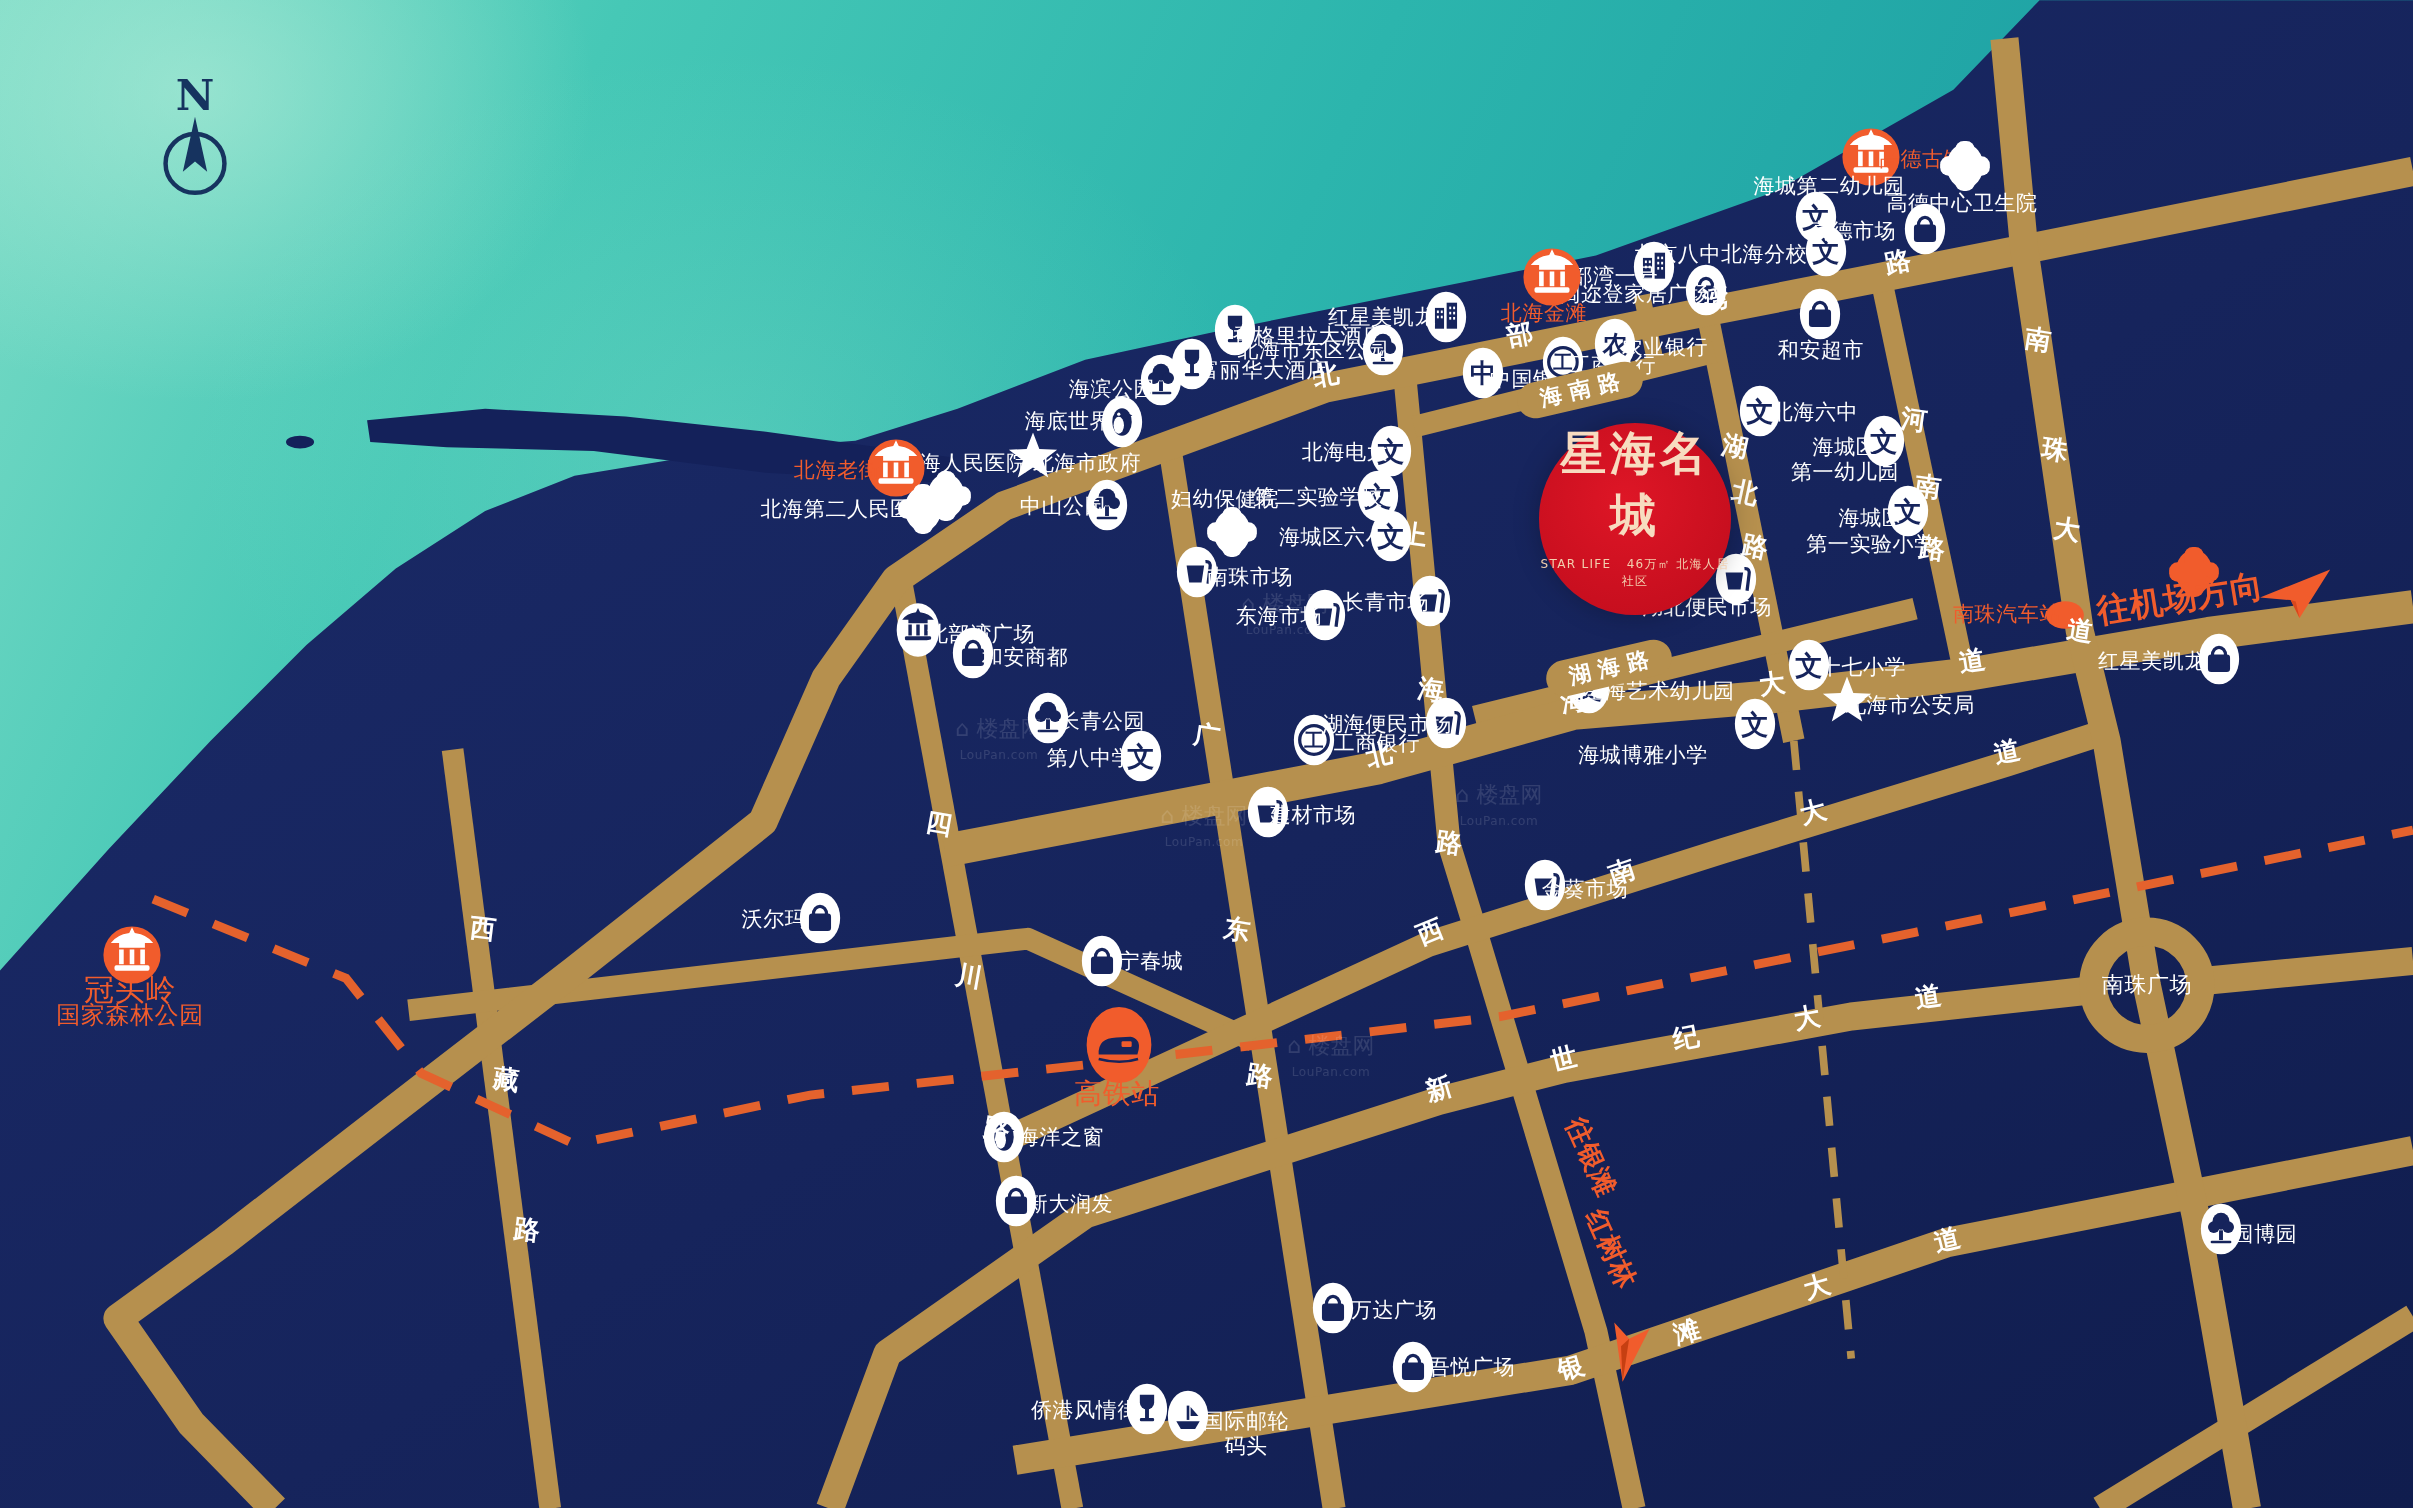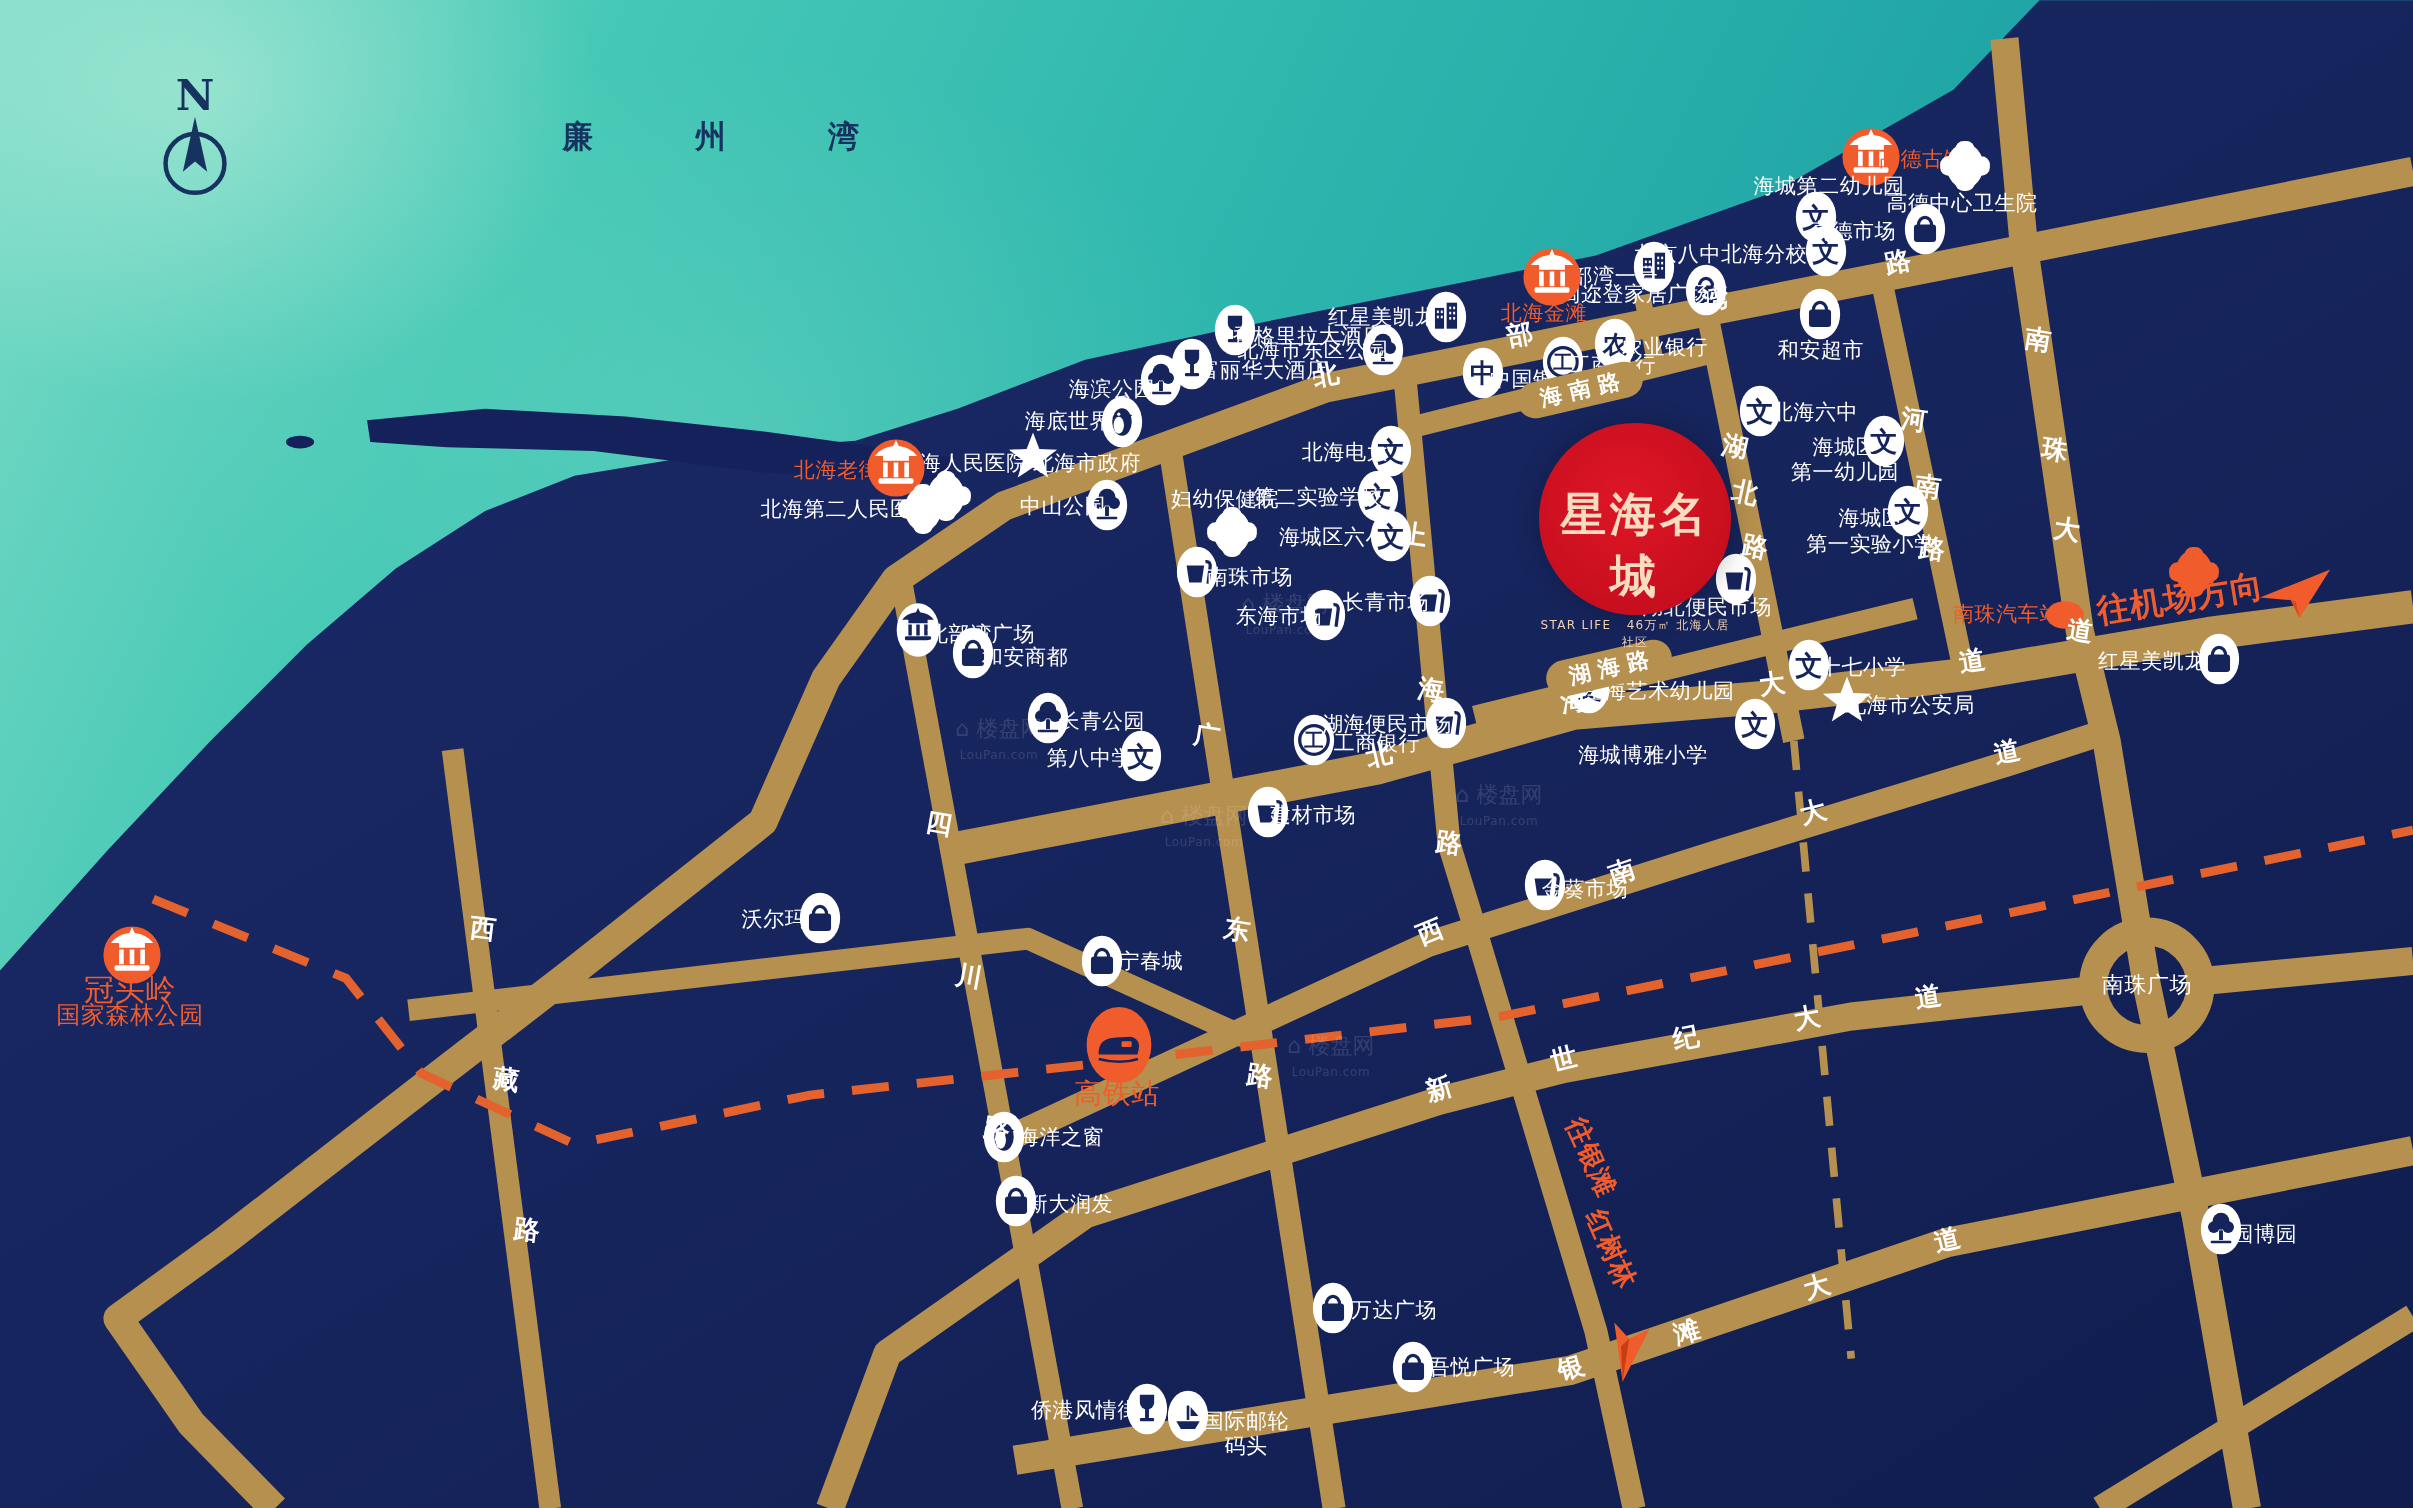--- a/index.html
+++ b/index.html
@@ -557,7 +557,6 @@
     </svg>
   </div>
 
-  <div id="bay">廉州湾</div>
 
   <div id="logo" style="left: 1539px; top: 423px;">
     <div class="cn">星海名城</div>

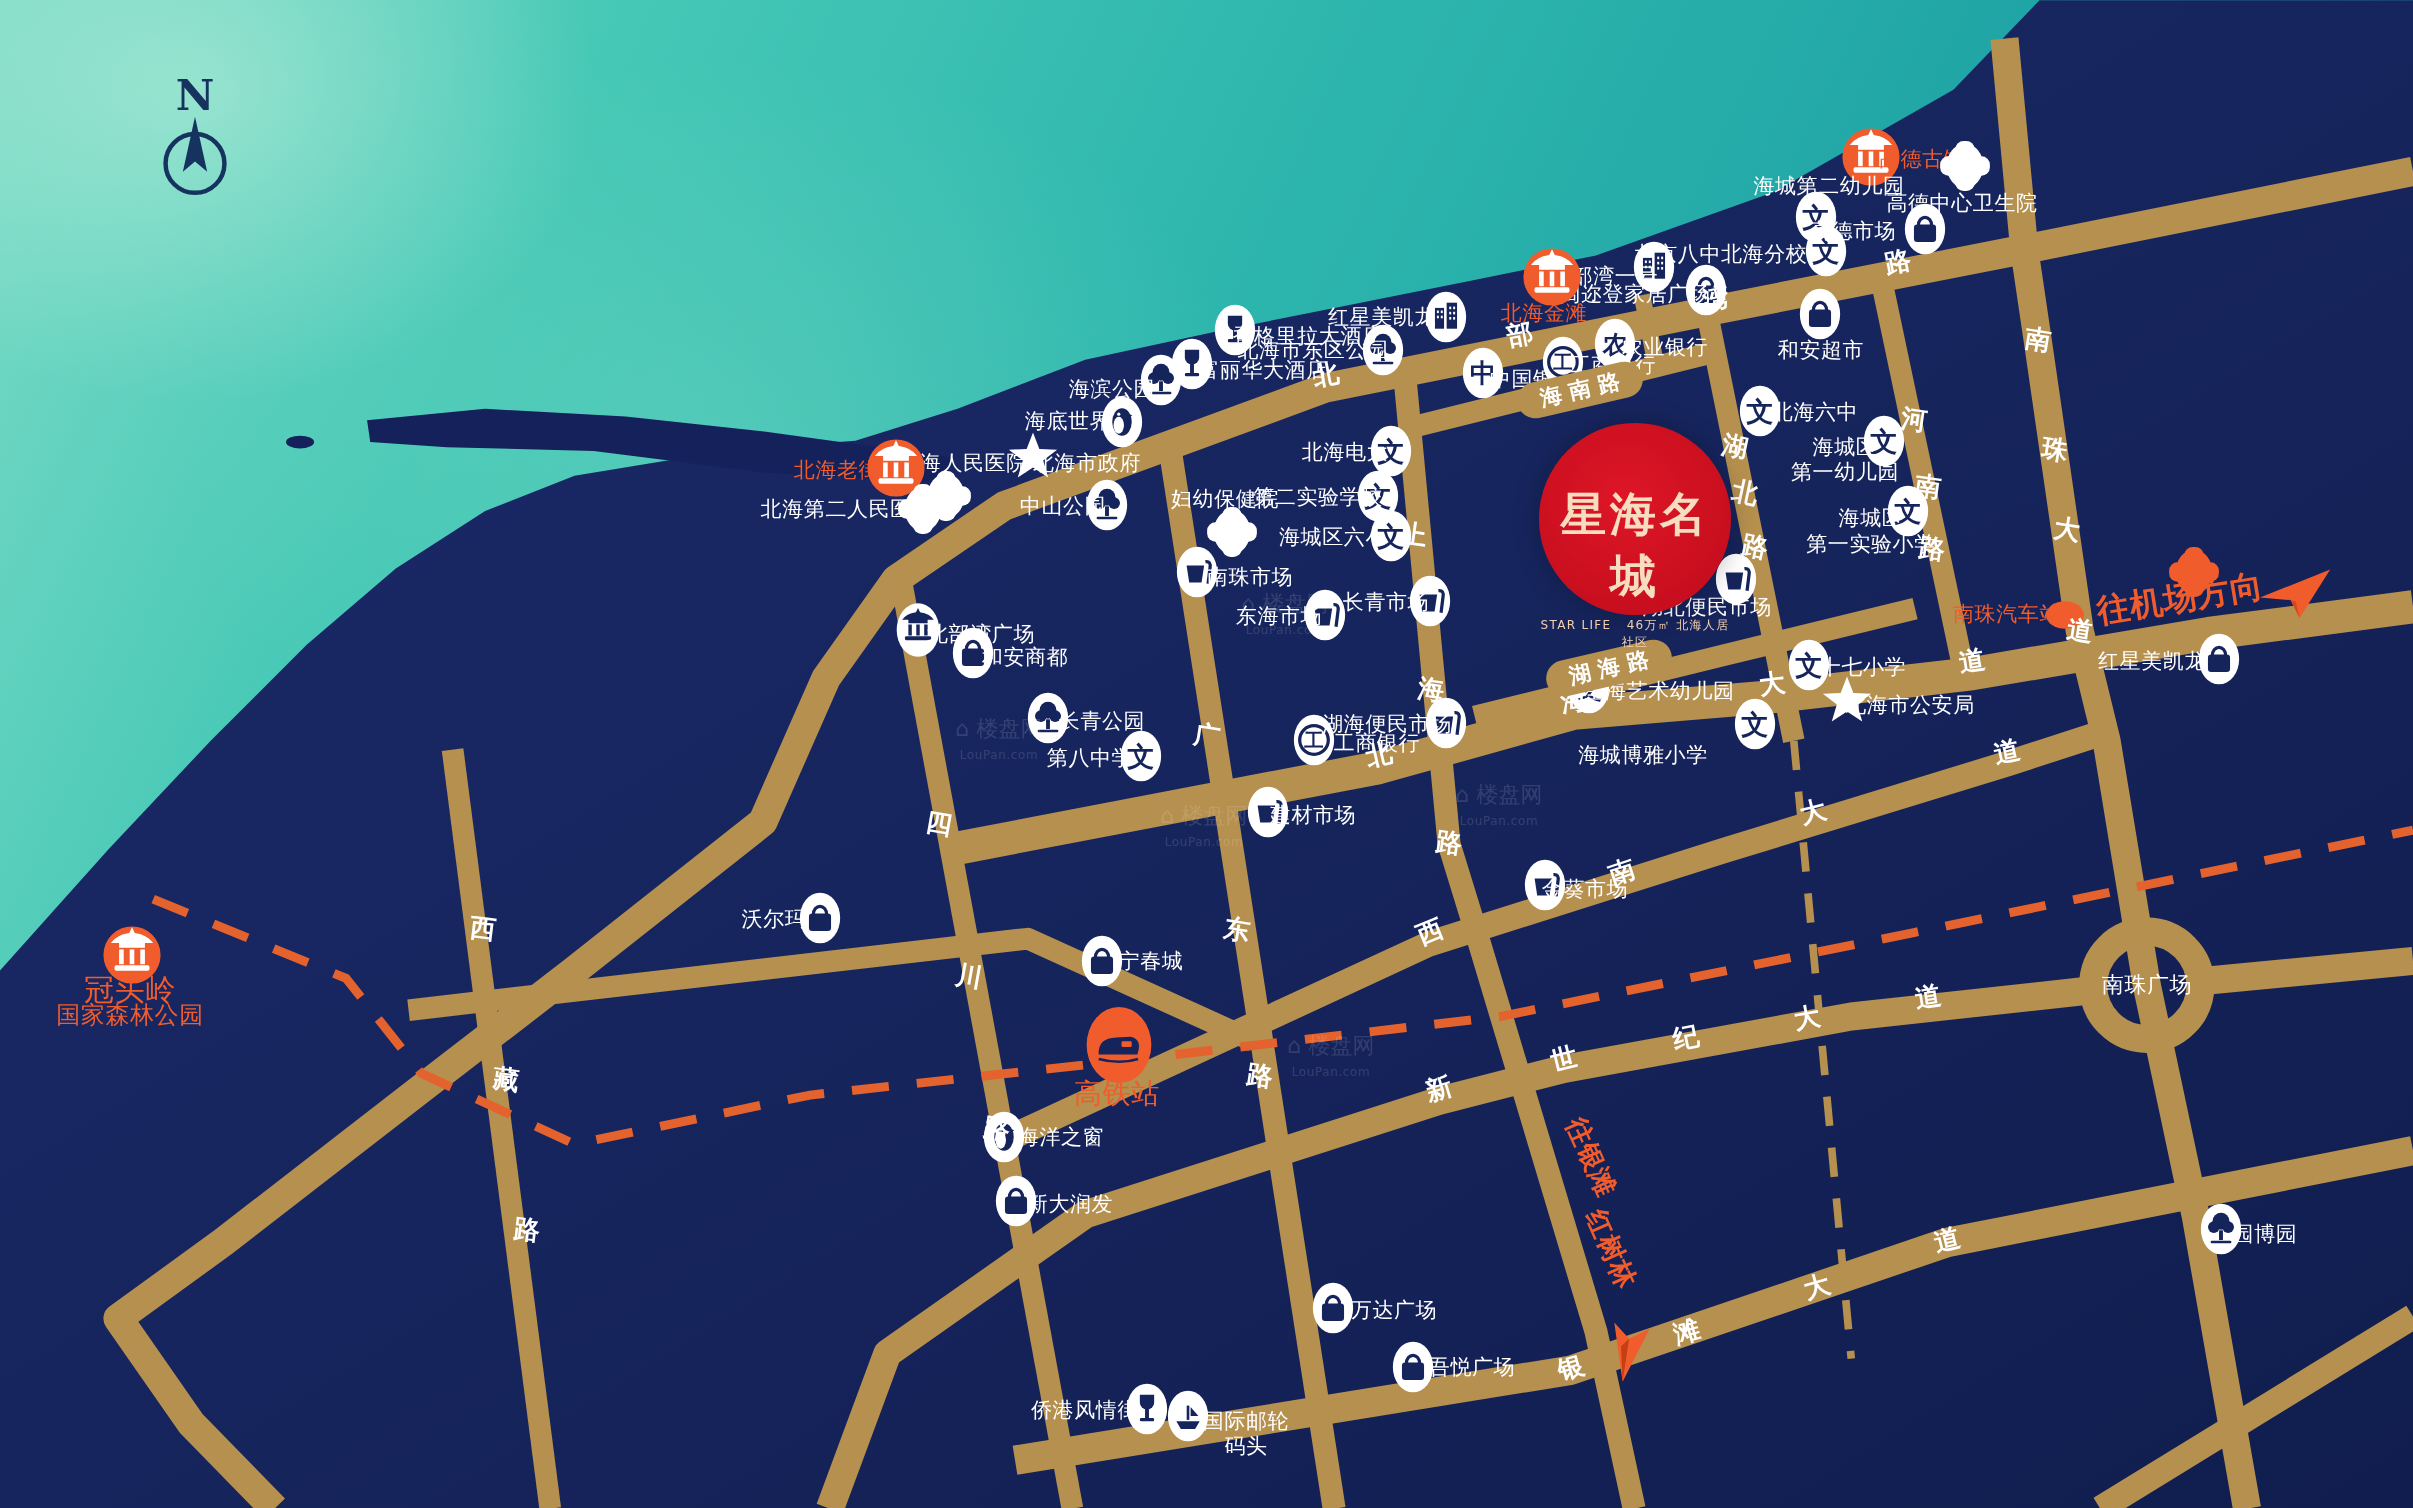--- a/index.html
+++ b/index.html
@@ -26,7 +26,7 @@
   #logo{position:absolute;width:192px;height:192px;border-radius:50%;
         background:radial-gradient(circle at 45% 40%,#de1626,#c30d1d 85%);
         box-shadow:0 0 25.5px rgba(0,0,0,.25);text-align:center;}
-  #logo .cn{margin-top:61px;font-size:46px;font-weight:bold;color:#f7dcc0;letter-spacing:3.8px;}
+  #logo .cn{font-size:46px;font-weight:bold;color:#f7dcc0;letter-spacing:3.8px;}
   #logo .sub{margin-top:9px;font-size:12px;color:#f2cfae;letter-spacing:1.3px;}
   #compass{position:absolute;left:147px;top:77px;}
   #bay{position:absolute;left:562px;top:116px;color:#16335f;font-size:31px;font-weight:bold;

